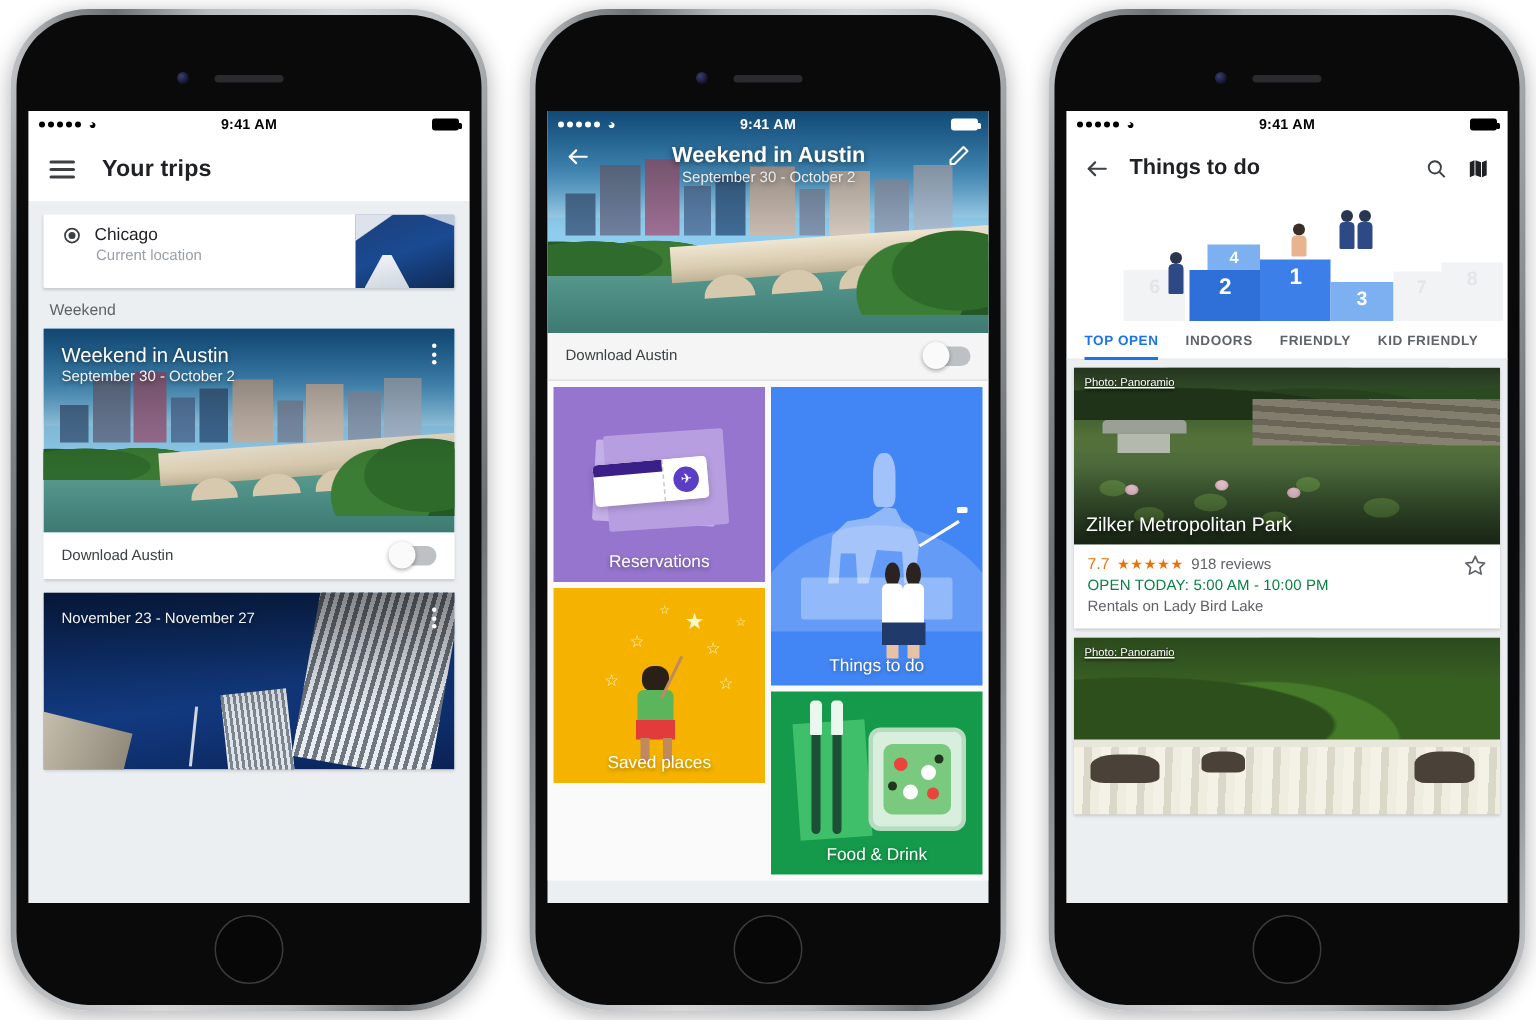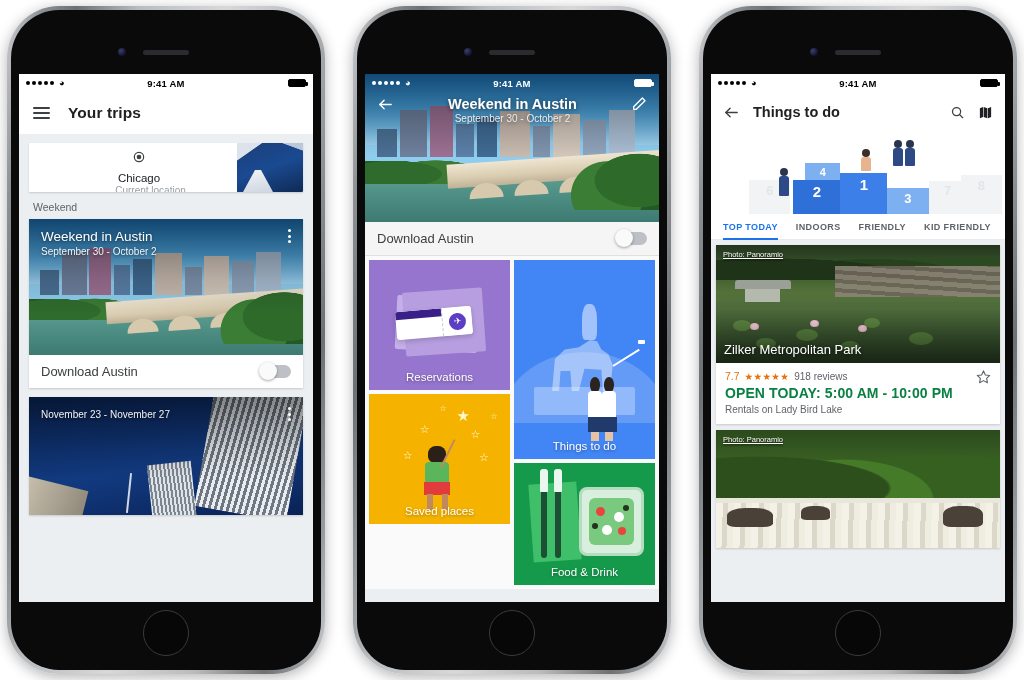--- a/index.html
+++ b/index.html
@@ -101,7 +101,7 @@
     overflow:hidden;
   }
   .card-loc .txt { flex:1; padding: 7px 0 0 12px; }
-  .loc-row { display:flex; align-items:center; gap:8px;flex-direction:column; }
+  .loc-row { display:flex; align-items:center; gap:8px; }
   .loc-name { font-size: 11.5px; color:#202124; }
   .loc-sub { font-size: 10px; color:#9aa0a6; margin-left:23px; margin-top:1px;text-align:center; }
   .loc-thumb {

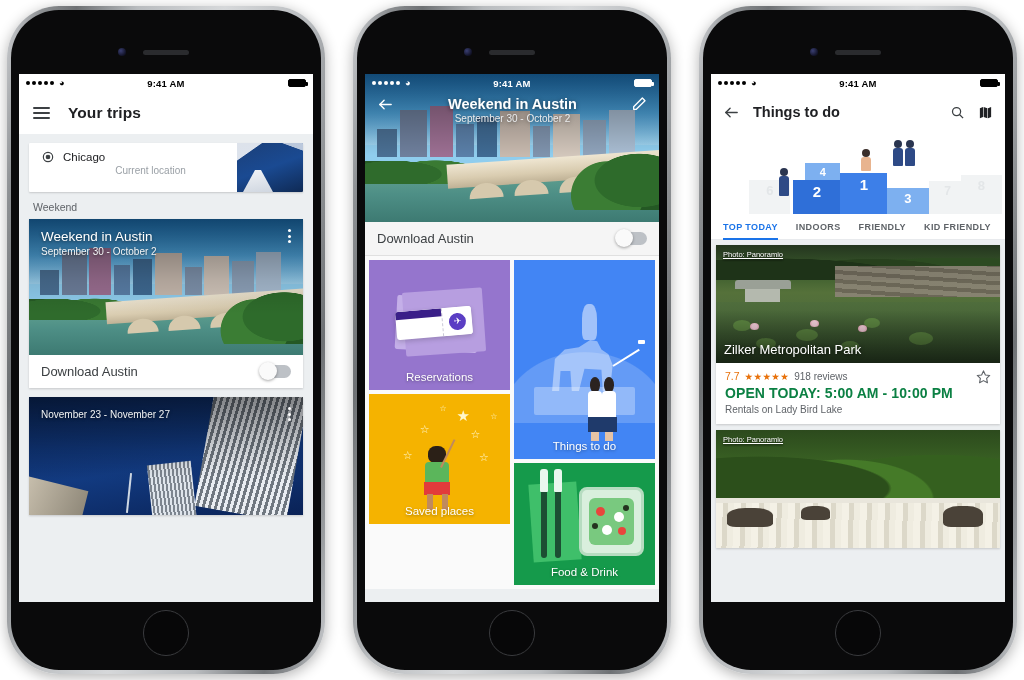--- a/index.html
+++ b/index.html
@@ -103,7 +103,7 @@
   .card-loc .txt { flex:1; padding: 7px 0 0 12px; }
   .loc-row { display:flex; align-items:center; gap:8px; }
   .loc-name { font-size: 11.5px; color:#202124; }
-  .loc-sub { font-size: 10px; color:#9aa0a6; margin-left:23px; margin-top:1px;text-align:center; }
+  .loc-sub { font-size: 10px; color:#9aa0a6; margin-left:23px; margin-top:1px; }
   .loc-thumb {
     width: 66px;
     background:

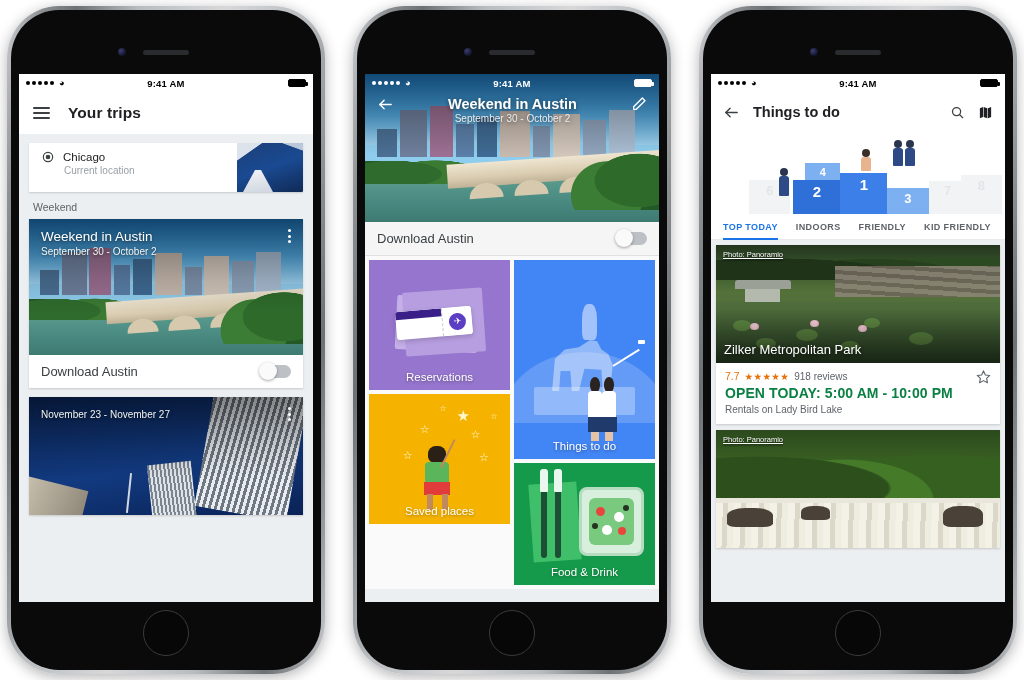--- a/index.html
+++ b/index.html
@@ -715,7 +715,7 @@
         </div>
 
         <div class="tabs">
-          <div class="tab active">TOP TODAY</div>
+          <div class="tab active">TOP OPEN</div>
           <div class="tab">INDOORS</div>
           <div class="tab">FRIENDLY</div>
           <div class="tab">KID FRIENDLY</div>

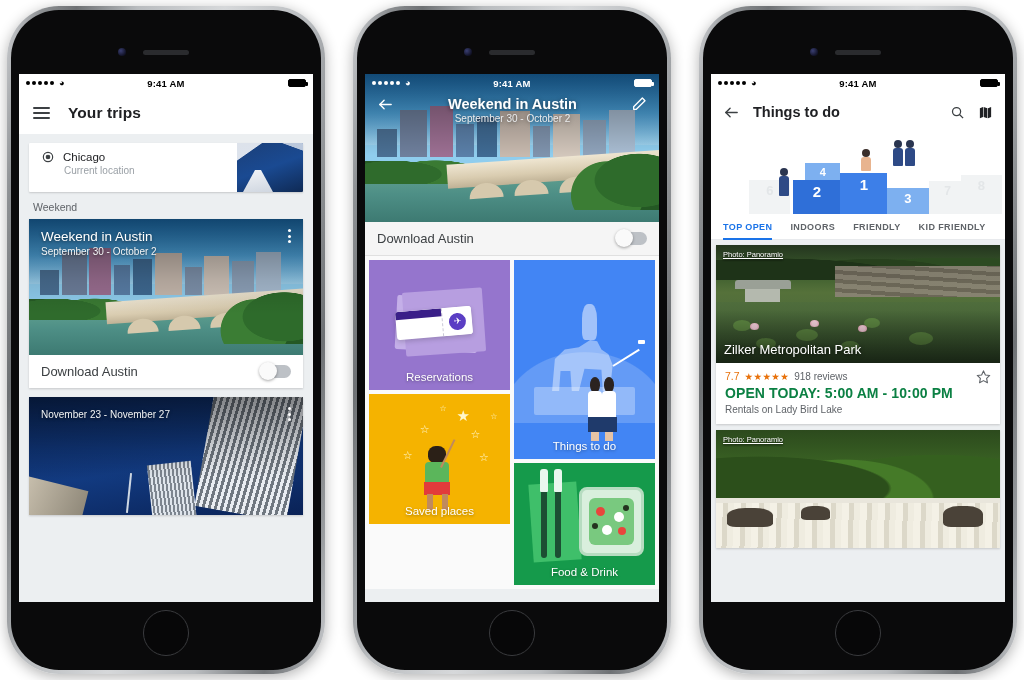--- a/index.html
+++ b/index.html
@@ -136,7 +136,7 @@
     display:flex; align-items:center; justify-content:space-between;
     padding: 9px 12px; background:#fff;
   }
-  .dl-label { font-size: 13px; color:#3c4043;text-align:center; }
+  .dl-label { font-size: 10px; color:#3c4043;text-align:center; }
 
   
   .toggle { width:30px; height:13px; border-radius:8px; background:#bdc1c6; position:relative; cursor:pointer; }

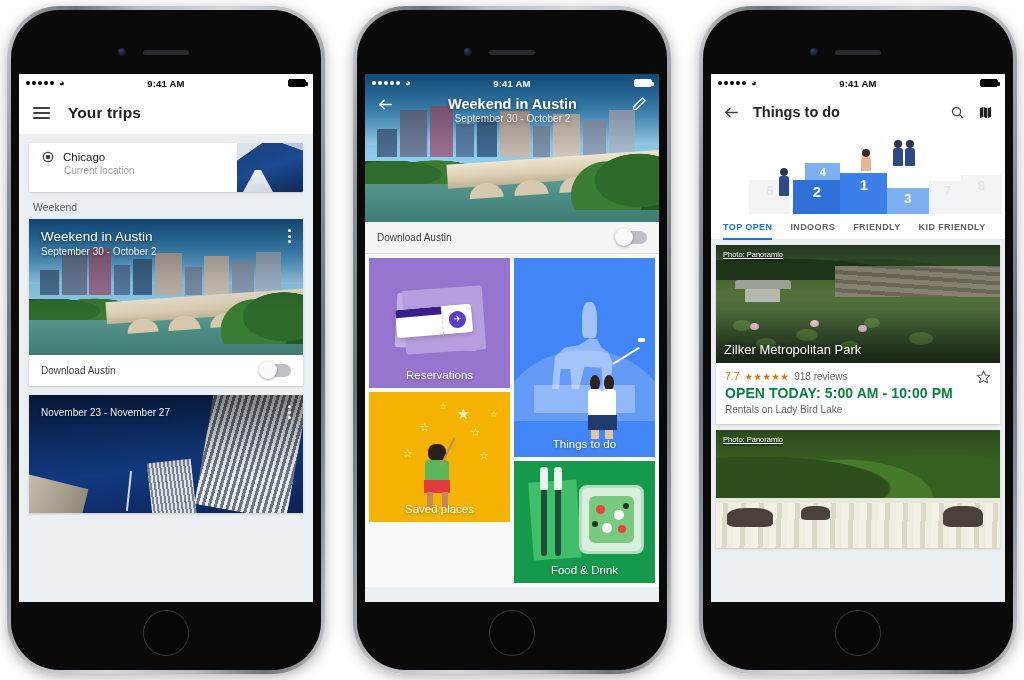--- a/index.html
+++ b/index.html
@@ -330,7 +330,7 @@
   .rate-num { font-size:10.5px; color:#e8710a; }
   .stars { color:#e8710a; font-size:9.5px; letter-spacing:.4px; }
   .reviews { font-size:10px; color:#5f6368; }
-  .open-now { font-size:14px; font-weight:bold; color:#0b8043; margin-top:3px; letter-spacing:.1px; }
+  .open-now { font-size:10px; font-weight:normal; color:#0b8043; margin-top:3px; letter-spacing:.1px; }
   .spot-sub { font-size:10px; color:#5f6368; margin-top:3px; }
   .bookmark { position:absolute; right:9px; top:6px; color:#5f6368; font-size:14px; }
 

